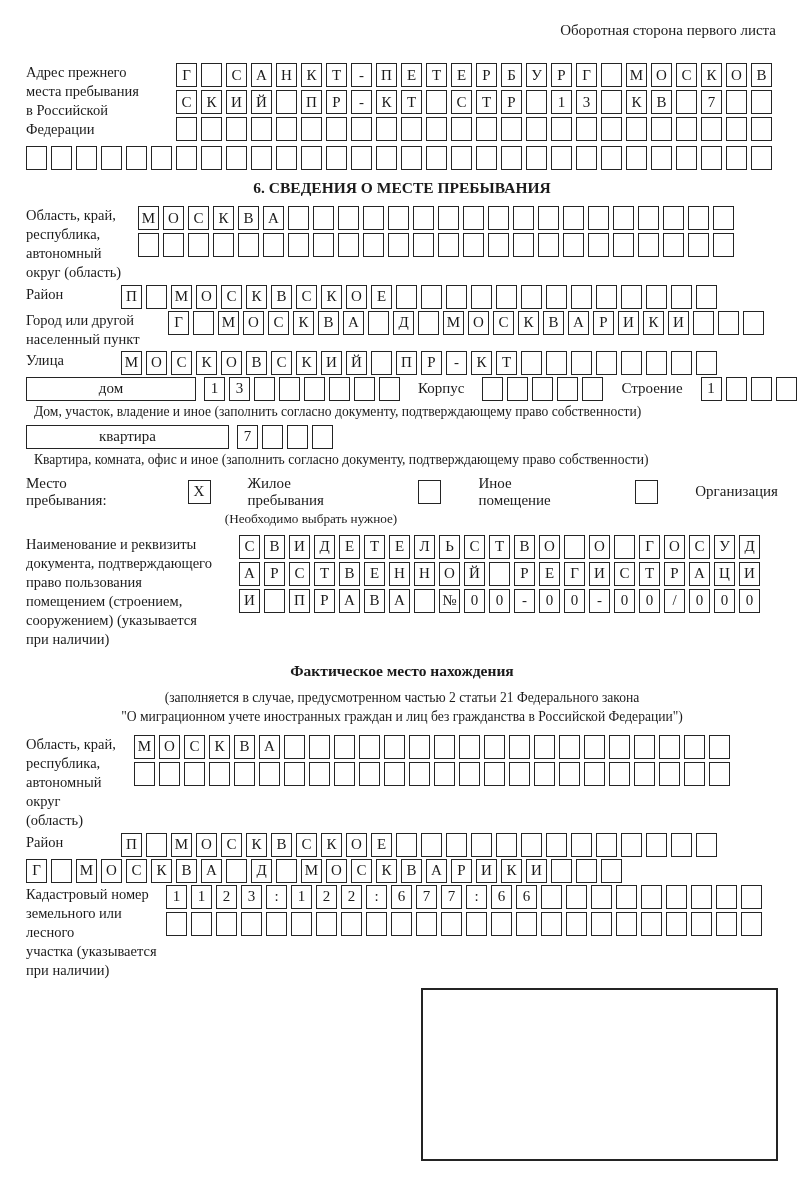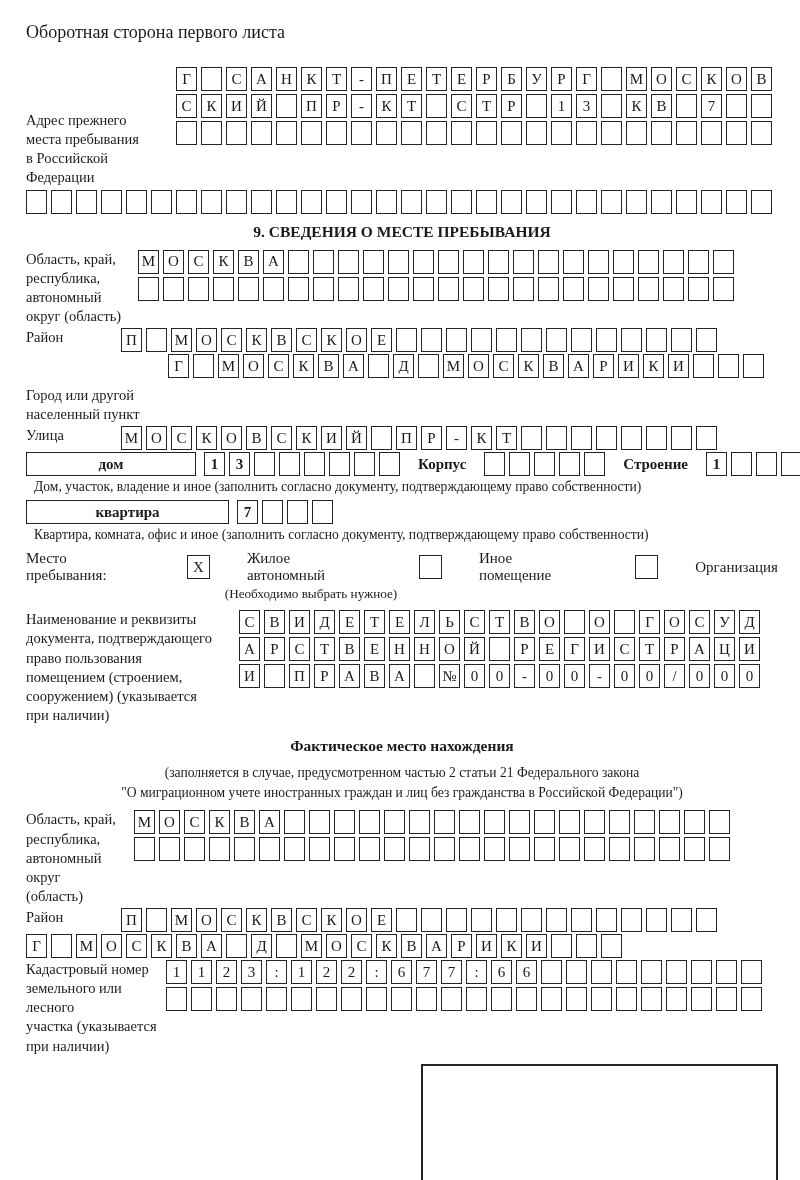--- a/index.html
+++ b/index.html
@@ -5,7 +5,7 @@
   html,body{margin:0;padding:0;background:#fff;}
   body{width:800px;height:1180px;overflow:hidden;font-family:"Liberation Serif",serif;color:#1b1b1b;}
   .page{padding:14px 22px 0 26px;box-sizing:border-box;width:800px;}
-  .hdr{font-size:18px;margin:8px 2px 24px 0;}
+  .hdr{text-align:right;font-size:15px;margin:8px 2px 24px 0;}
   .block{display:flex;align-items:flex-start;margin-bottom:2px;}
   .lbl{font-size:14.5px;line-height:1.32;white-space:pre-line;flex:0 0 auto;}
   .w150{width:150px;margin-top:44px;} .w112{width:112px;} .w95{width:95px;} .w140{width:142px;margin-top:32px;} .w215{width:213px;} .w108{width:108px;} .w138{width:140px;}

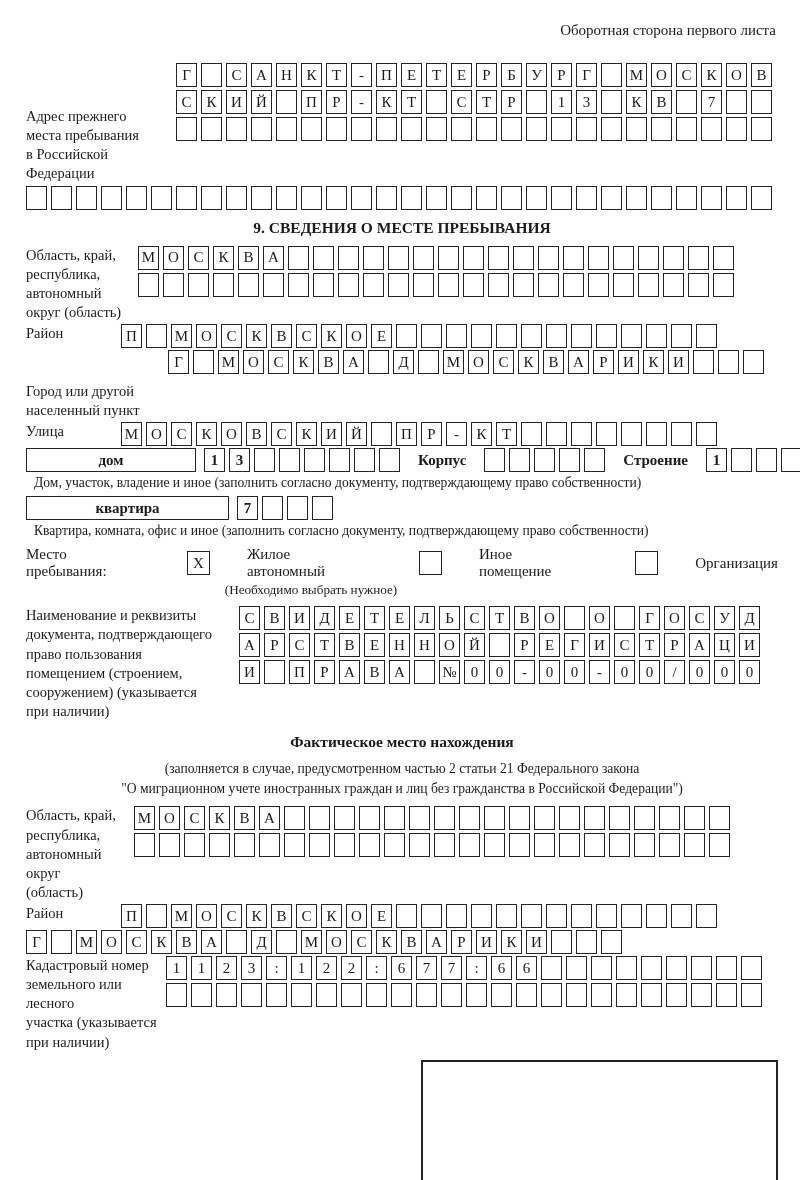--- a/index.html
+++ b/index.html
@@ -8,7 +8,7 @@
   .hdr{text-align:right;font-size:15px;margin:8px 2px 24px 0;}
   .block{display:flex;align-items:flex-start;margin-bottom:2px;}
   .lbl{font-size:14.5px;line-height:1.32;white-space:pre-line;flex:0 0 auto;}
-  .w150{width:150px;margin-top:44px;} .w112{width:112px;} .w95{width:95px;} .w140{width:142px;margin-top:32px;} .w215{width:213px;} .w108{width:108px;} .w138{width:140px;}
+  .w150{width:150px;} .w112{width:112px;} .w95{width:95px;} .w140{width:142px;margin-top:32px;} .w215{width:213px;} .w108{width:108px;} .w138{width:140px;}
   .rows .cells{margin-bottom:3px;}
   .cells{display:flex;gap:4px;flex-wrap:nowrap;}
   .cell{flex:0 0 auto;width:21px;height:24px;border:1.7px solid #242424;box-sizing:border-box;display:flex;align-items:center;justify-content:center;font-size:15px;background:#fff;}

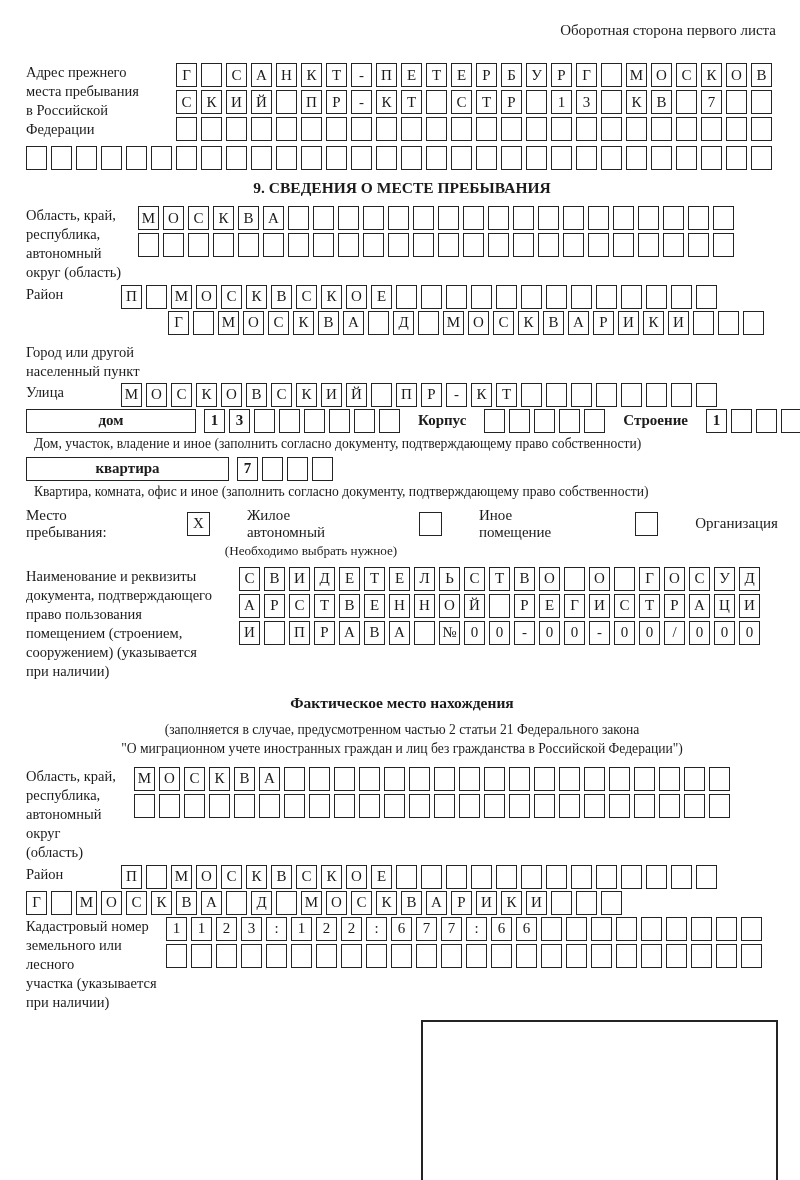--- a/index.html
+++ b/index.html
@@ -156,7 +156,7 @@
       <span class="cell"></span>
     </div>
 
-  <div class="sec-title">9. СВЕДЕНИЯ О МЕСТЕ ПРЕБЫВАНИЯ</div>
+  <div class="sec-title">6. СВЕДЕНИЯ О МЕСТЕ ПРЕБЫВАНИЯ</div>
 
   <div class="block">
     <div class="lbl w112">Область, край,

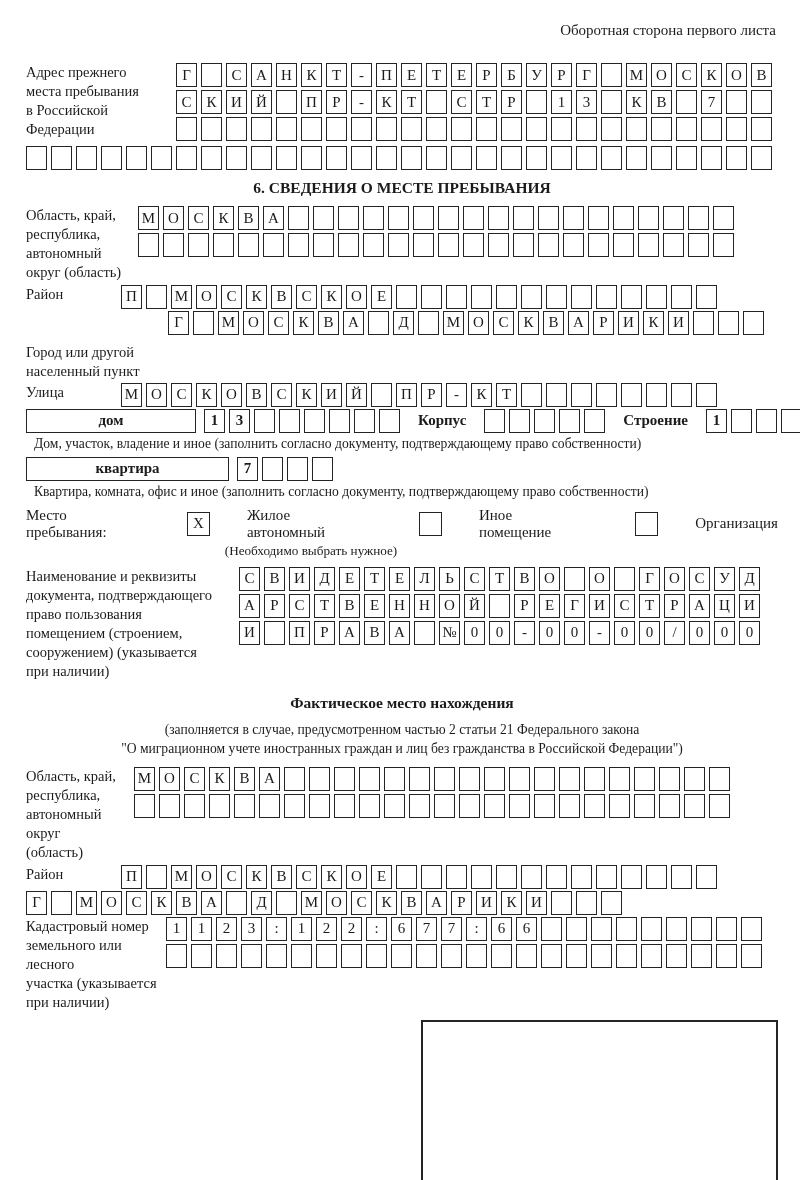--- a/index.html
+++ b/index.html
@@ -8,7 +8,7 @@
   .hdr{text-align:right;font-size:15px;margin:8px 2px 24px 0;}
   .block{display:flex;align-items:flex-start;margin-bottom:2px;}
   .lbl{font-size:14.5px;line-height:1.32;white-space:pre-line;flex:0 0 auto;}
-  .w150{width:150px;} .w112{width:112px;} .w95{width:95px;} .w140{width:142px;margin-top:32px;} .w215{width:213px;} .w108{width:108px;} .w138{width:140px;}
+  .w150{width:150px;} .w112{width:112px;} .w95{width:95px;} .w140{width:142px;} .w215{width:213px;} .w108{width:108px;} .w138{width:140px;}
   .rows .cells{margin-bottom:3px;}
   .cells{display:flex;gap:4px;flex-wrap:nowrap;}
   .cell{flex:0 0 auto;width:21px;height:24px;border:1.7px solid #242424;box-sizing:border-box;display:flex;align-items:center;justify-content:center;font-size:15px;background:#fff;}

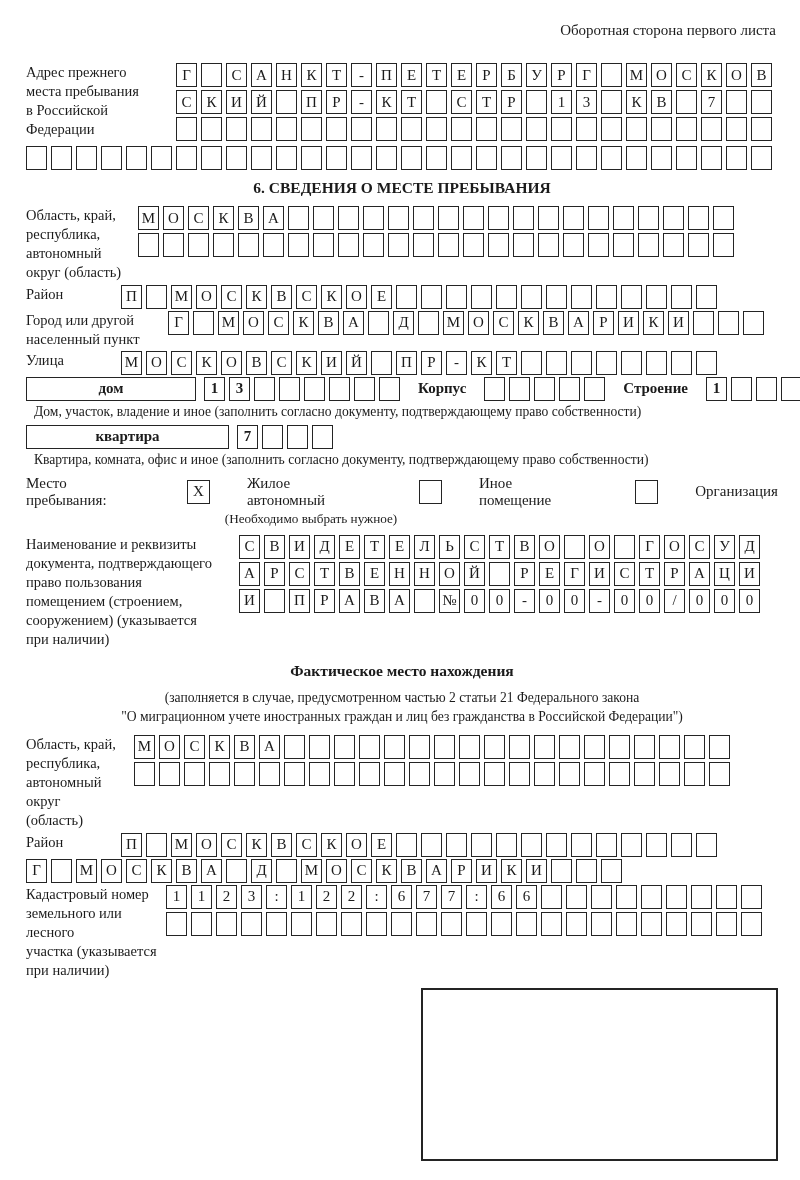--- a/index.html
+++ b/index.html
@@ -12,7 +12,7 @@
   .rows .cells{margin-bottom:3px;}
   .cells{display:flex;gap:4px;flex-wrap:nowrap;}
   .cell{flex:0 0 auto;width:21px;height:24px;border:1.7px solid #242424;box-sizing:border-box;display:flex;align-items:center;justify-content:center;font-size:15px;background:#fff;}
-  .mb3{margin-bottom:3px;font-weight:bold;}
+  .mb3{margin-bottom:3px;}
   .note-c{font-size:13.2px;text-align:center;margin:4px 0 6px;}
   .note-l{font-size:13.6px;text-align:left;margin:3px 0 5px 8px;}
   .sec-title{font-weight:bold;text-align:center;font-size:15.5px;margin:9px 0 9px;}

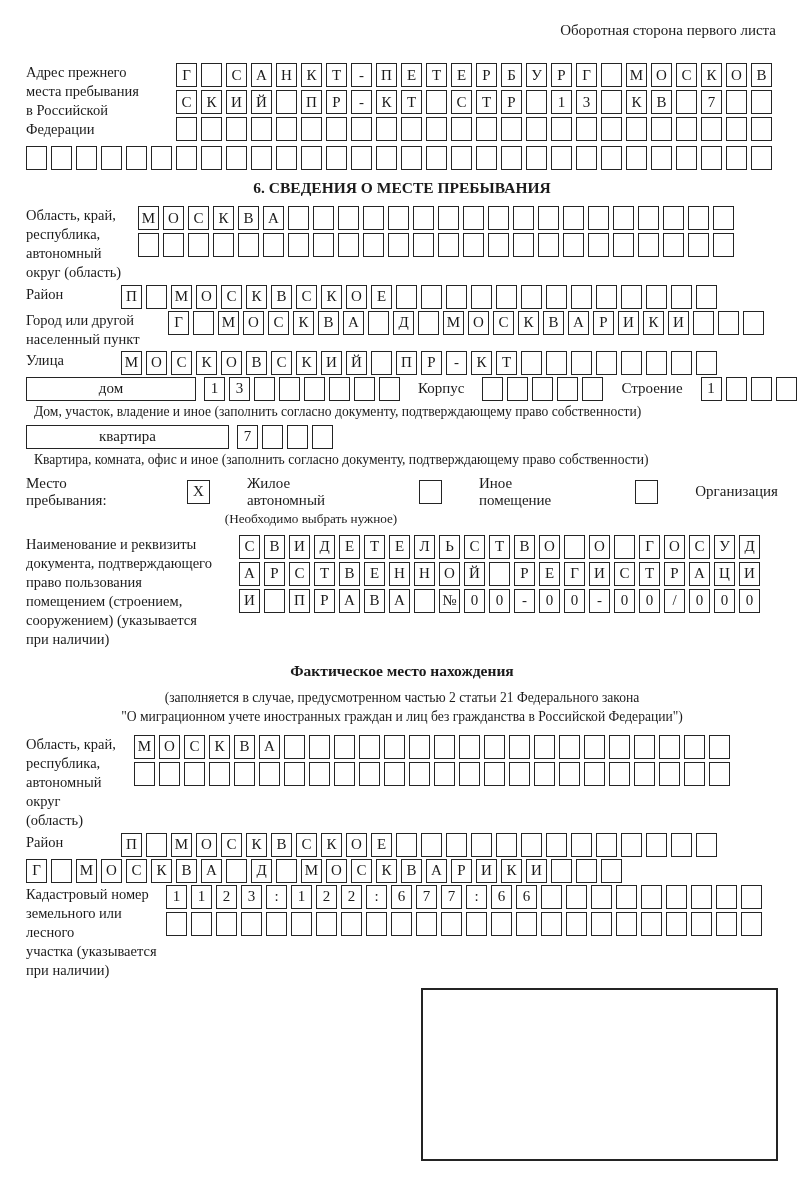--- a/index.html
+++ b/index.html
@@ -354,7 +354,7 @@
   <div class="stay-row">
     <span>Место пребывания:</span>
     <span class="checkbox">X</span>
-    <span>Жилое автономный</span>
+    <span>Жилое пребывания</span>
     <span class="checkbox cb-gap"></span>
     <span>Иное помещение</span>
     <span class="checkbox cb-gap"></span>

